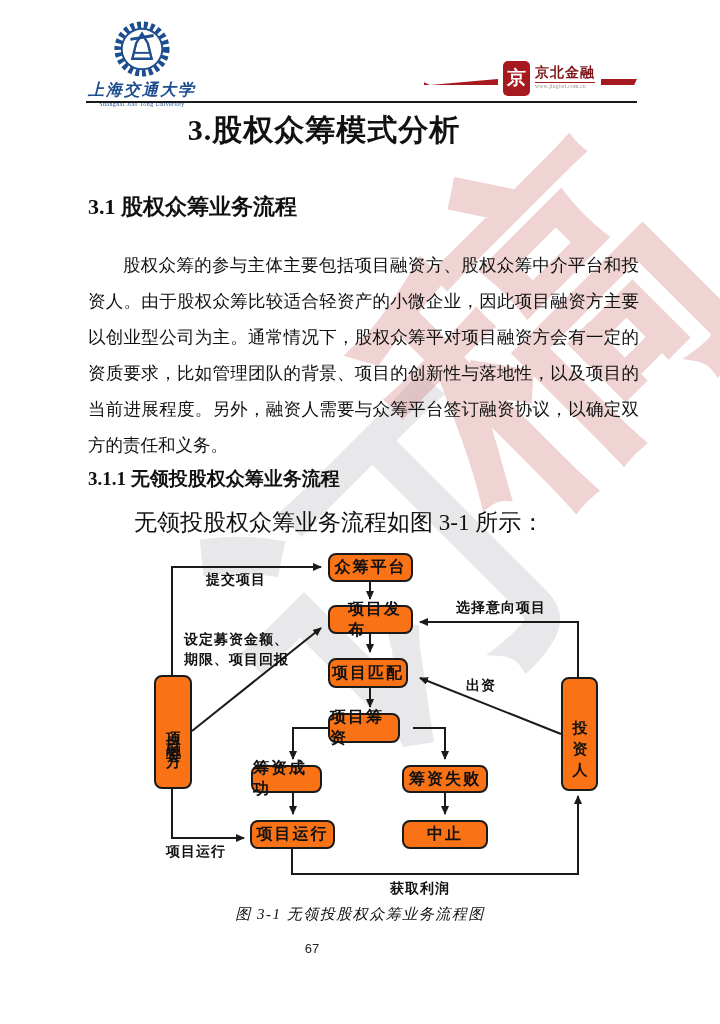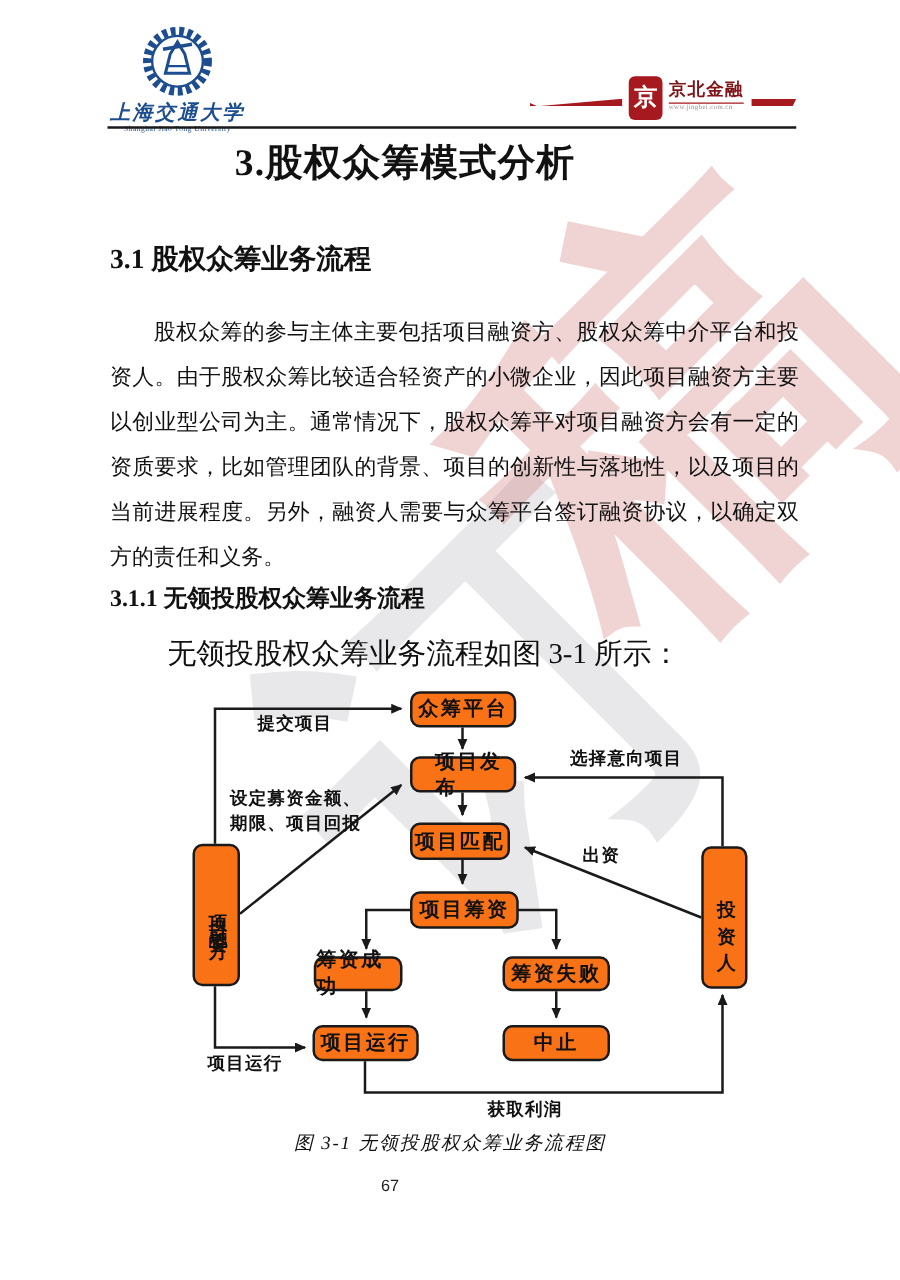--- a/index.html
+++ b/index.html
@@ -130,7 +130,7 @@
     <div class="fc-box" style="left:328px; top:553px; width:85px; height:29px;">众筹平台</div>
     <div class="fc-box" style="left:328px; top:605px; width:85px; height:29px;padding-left:18px;">项目发布</div>
     <div class="fc-box" style="left:328px; top:658px; width:80px; height:30px;">项目匹配</div>
-    <div class="fc-box" style="left:328px; top:713px; width:87px; height:30px;">项目筹资</div>
+    <div class="fc-box" style="left:328px; top:713px; width:72px; height:30px;">项目筹资</div>
     <div class="fc-box" style="left:251px; top:765px; width:71px; height:28px;">筹资成功</div>
     <div class="fc-box" style="left:402px; top:765px; width:86px; height:28px;">筹资失败</div>
     <div class="fc-box" style="left:250px; top:820px; width:85px; height:29px;">项目运行</div>

